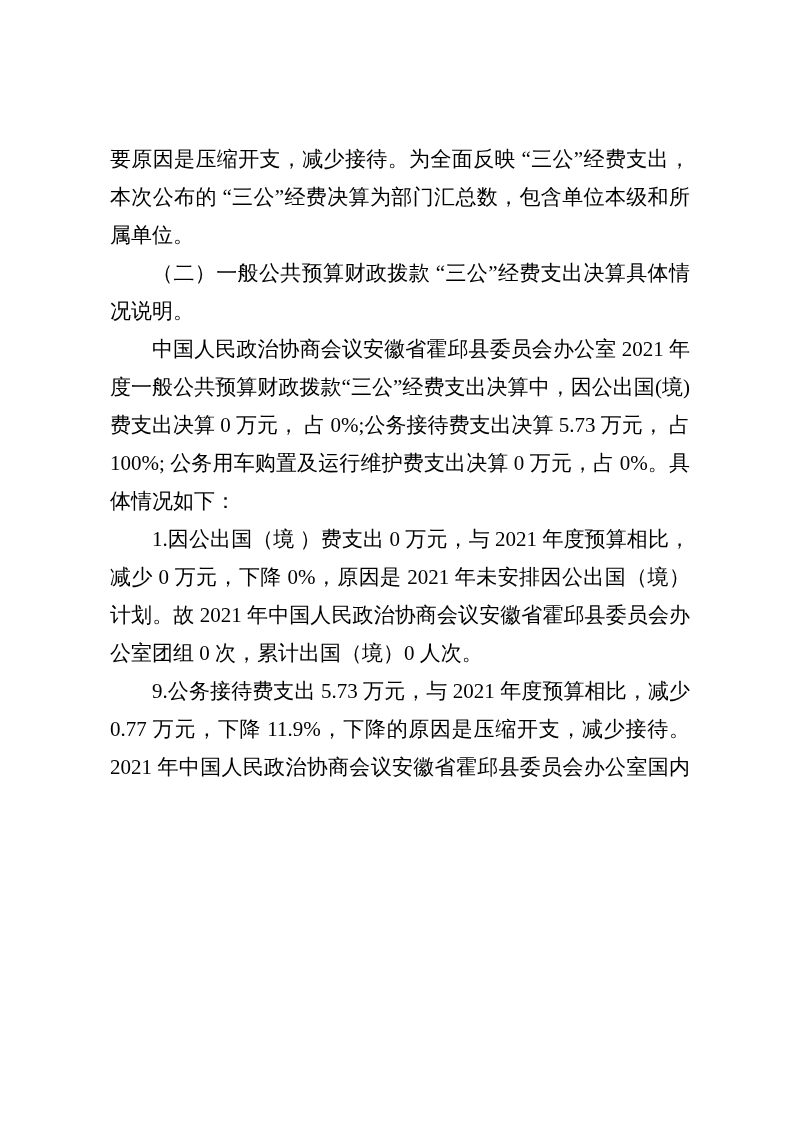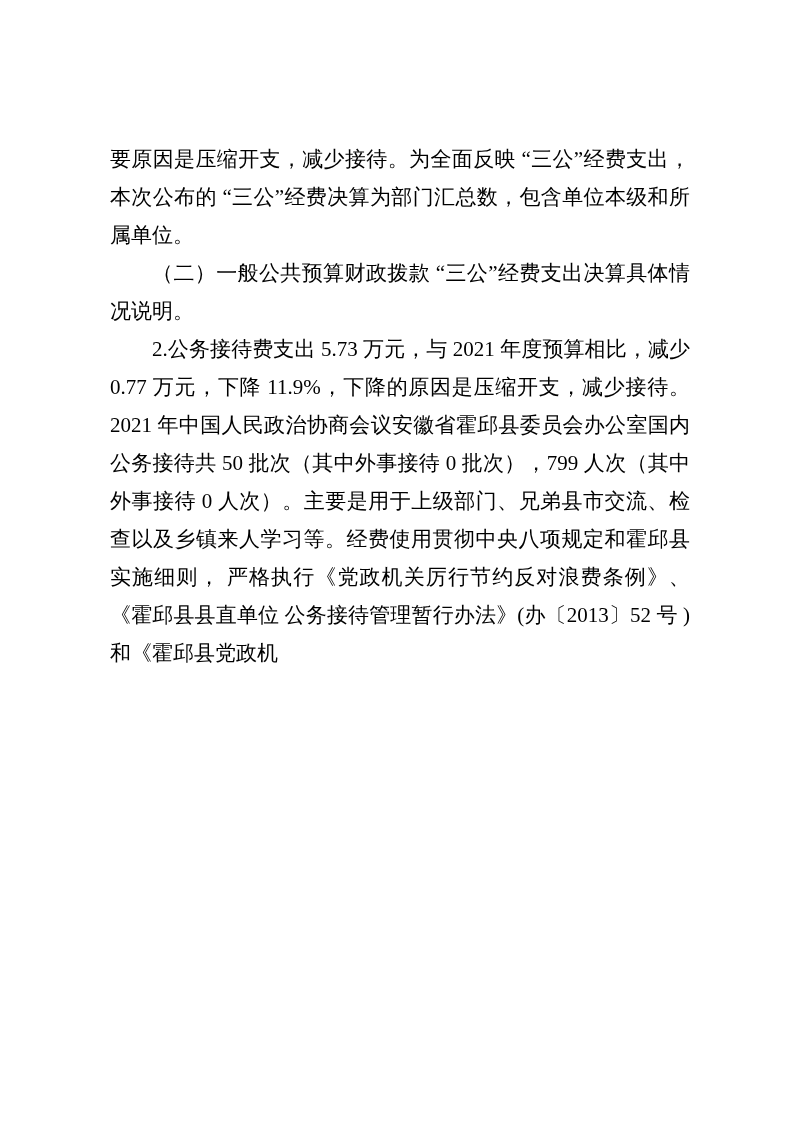--- a/index.html
+++ b/index.html
@@ -57,6 +57,7 @@
 
     <p class="para bold">（二）一般公共预算财政拨款 “三公”经费支出决算具体情况说明。</p>
 
+    <p class="para">中国人民政治协商会议安徽省霍邱县委员会办公室 2021 年度一般公共预算财政拨款“三公”经费支出决算中，因公出国(境)费支出决算 0 万元， 占 0%;公务接待费支出决算 5.73 万元， 占 100%; 公务用车购置及运行维护费支出决算 0 万元，占 0%。具体情况如下：</p>
 
 
     <p class="para"><span class="bold">2.公务接待费支出</span><span> 5.73 万元，与 2021 年度预算相比，减少 0.77 万元，下降 11.9%，下降的原因是压缩开支，减少接待。2021 年中国人民政治协商会议安徽省霍邱县委员会办公室国内公务接待共 50 批次（其中外事接待 0 批次），799 人次（其中外事接待 0 人次）。主要是用于上级部门、兄弟县市交流、检查以及乡镇来人学习等。经费使用贯彻中央八项规定和霍邱县实施细则， 严格执行《党政机关厉行节约反对浪费条例》、《霍邱县县直单位 公务接待管理暂行办法》(办〔2013〕52 号 ) 和《霍邱县党政机</span></p>

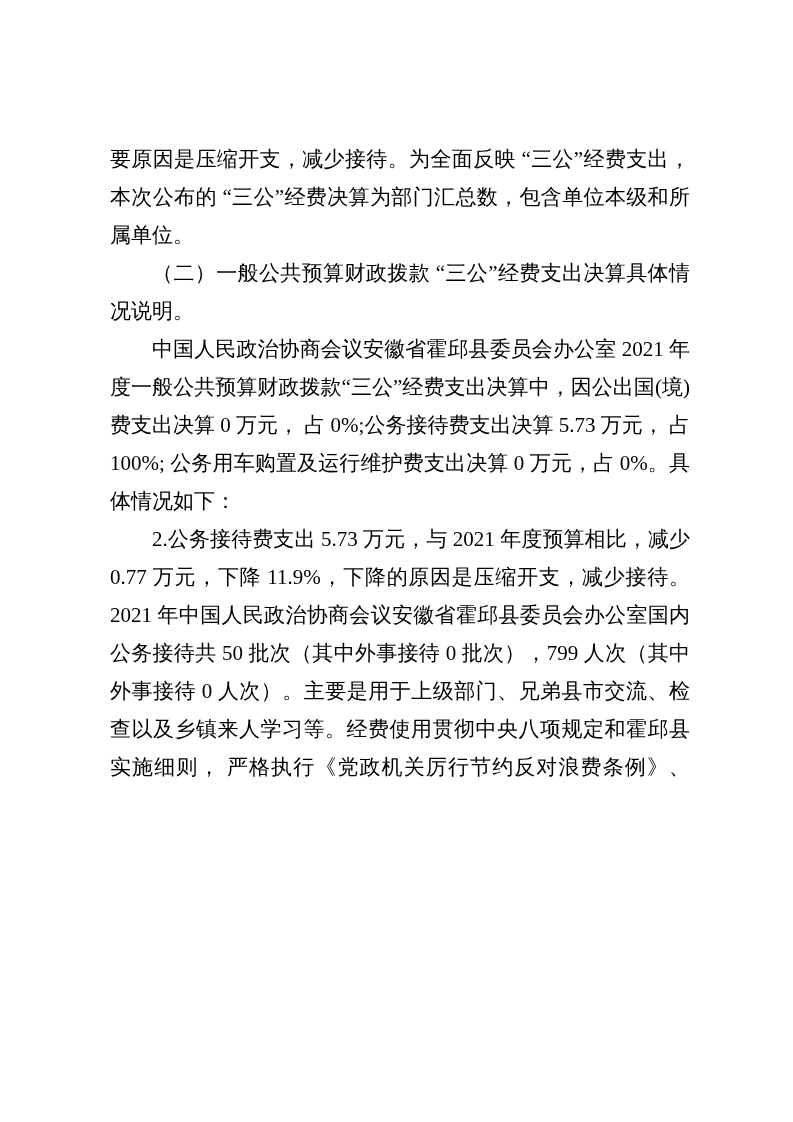--- a/index.html
+++ b/index.html
@@ -59,6 +59,7 @@
 
     <p class="para">中国人民政治协商会议安徽省霍邱县委员会办公室 2021 年度一般公共预算财政拨款“三公”经费支出决算中，因公出国(境)费支出决算 0 万元， 占 0%;公务接待费支出决算 5.73 万元， 占 100%; 公务用车购置及运行维护费支出决算 0 万元，占 0%。具体情况如下：</p>
 
+    <p class="para"><span class="bold">1.因公出国（境 ）费支出</span><span> 0 万元，与 2021 年度预算相比，减少 0 万元，下降 0%，原因是 2021 年未安排因公出国（境）计划。故 2021 年中国人民政治协商会议安徽省霍邱县委员会办公室团组 0 次，累计出国（境）0 人次。</span></p>
 
     <p class="para"><span class="bold">2.公务接待费支出</span><span> 5.73 万元，与 2021 年度预算相比，减少 0.77 万元，下降 11.9%，下降的原因是压缩开支，减少接待。2021 年中国人民政治协商会议安徽省霍邱县委员会办公室国内公务接待共 50 批次（其中外事接待 0 批次），799 人次（其中外事接待 0 人次）。主要是用于上级部门、兄弟县市交流、检查以及乡镇来人学习等。经费使用贯彻中央八项规定和霍邱县实施细则， 严格执行《党政机关厉行节约反对浪费条例》、《霍邱县县直单位 公务接待管理暂行办法》(办〔2013〕52 号 ) 和《霍邱县党政机</span></p>
 

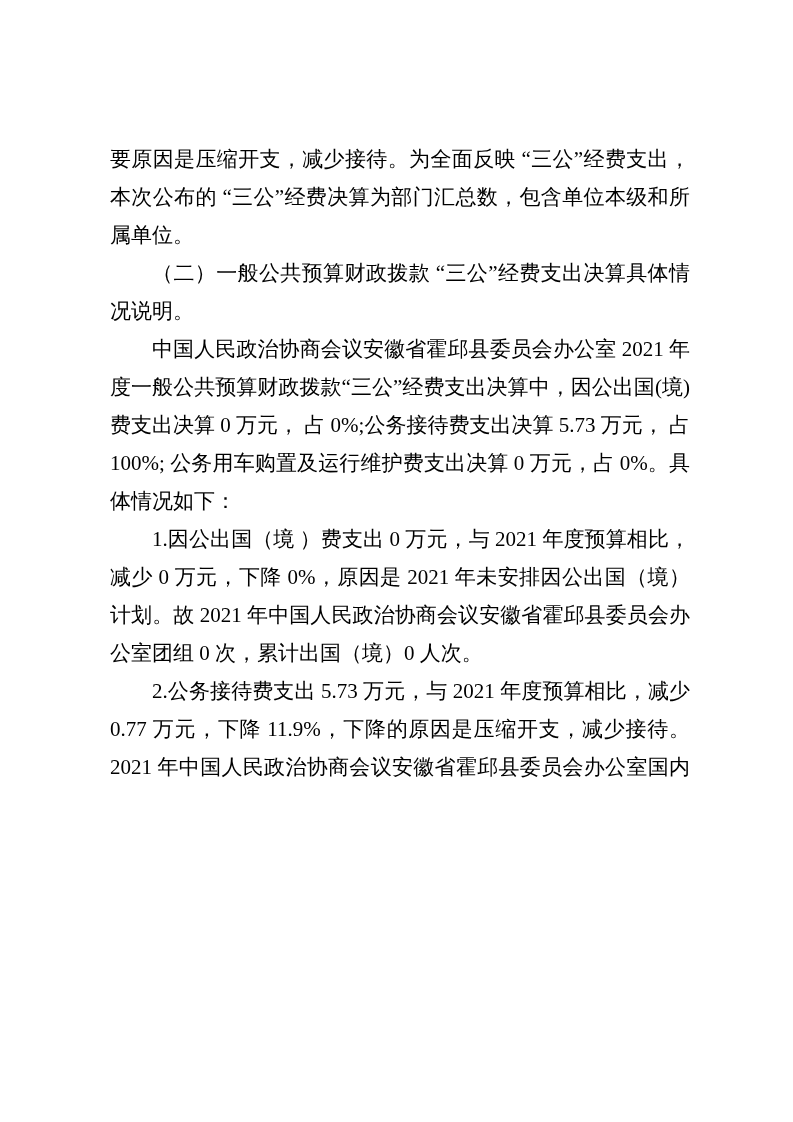--- a/index.html
+++ b/index.html
@@ -61,7 +61,7 @@
 
     <p class="para"><span class="bold">1.因公出国（境 ）费支出</span><span> 0 万元，与 2021 年度预算相比，减少 0 万元，下降 0%，原因是 2021 年未安排因公出国（境）计划。故 2021 年中国人民政治协商会议安徽省霍邱县委员会办公室团组 0 次，累计出国（境）0 人次。</span></p>
 
-    <p class="para"><span class="bold">2.公务接待费支出</span><span> 5.73 万元，与 2021 年度预算相比，减少 0.77 万元，下降 11.9%，下降的原因是压缩开支，减少接待。2021 年中国人民政治协商会议安徽省霍邱县委员会办公室国内公务接待共 50 批次（其中外事接待 0 批次），799 人次（其中外事接待 0 人次）。主要是用于上级部门、兄弟县市交流、检查以及乡镇来人学习等。经费使用贯彻中央八项规定和霍邱县实施细则， 严格执行《党政机关厉行节约反对浪费条例》、《霍邱县县直单位 公务接待管理暂行办法》(办〔2013〕52 号 ) 和《霍邱县党政机</span></p>
+    <p class="para"><span class="bold">9.公务接待费支出</span><span> 5.73 万元，与 2021 年度预算相比，减少 0.77 万元，下降 11.9%，下降的原因是压缩开支，减少接待。2021 年中国人民政治协商会议安徽省霍邱县委员会办公室国内公务接待共 50 批次（其中外事接待 0 批次），799 人次（其中外事接待 0 人次）。主要是用于上级部门、兄弟县市交流、检查以及乡镇来人学习等。经费使用贯彻中央八项规定和霍邱县实施细则， 严格执行《党政机关厉行节约反对浪费条例》、《霍邱县县直单位 公务接待管理暂行办法》(办〔2013〕52 号 ) 和《霍邱县党政机</span></p>
 
   </div>
 

